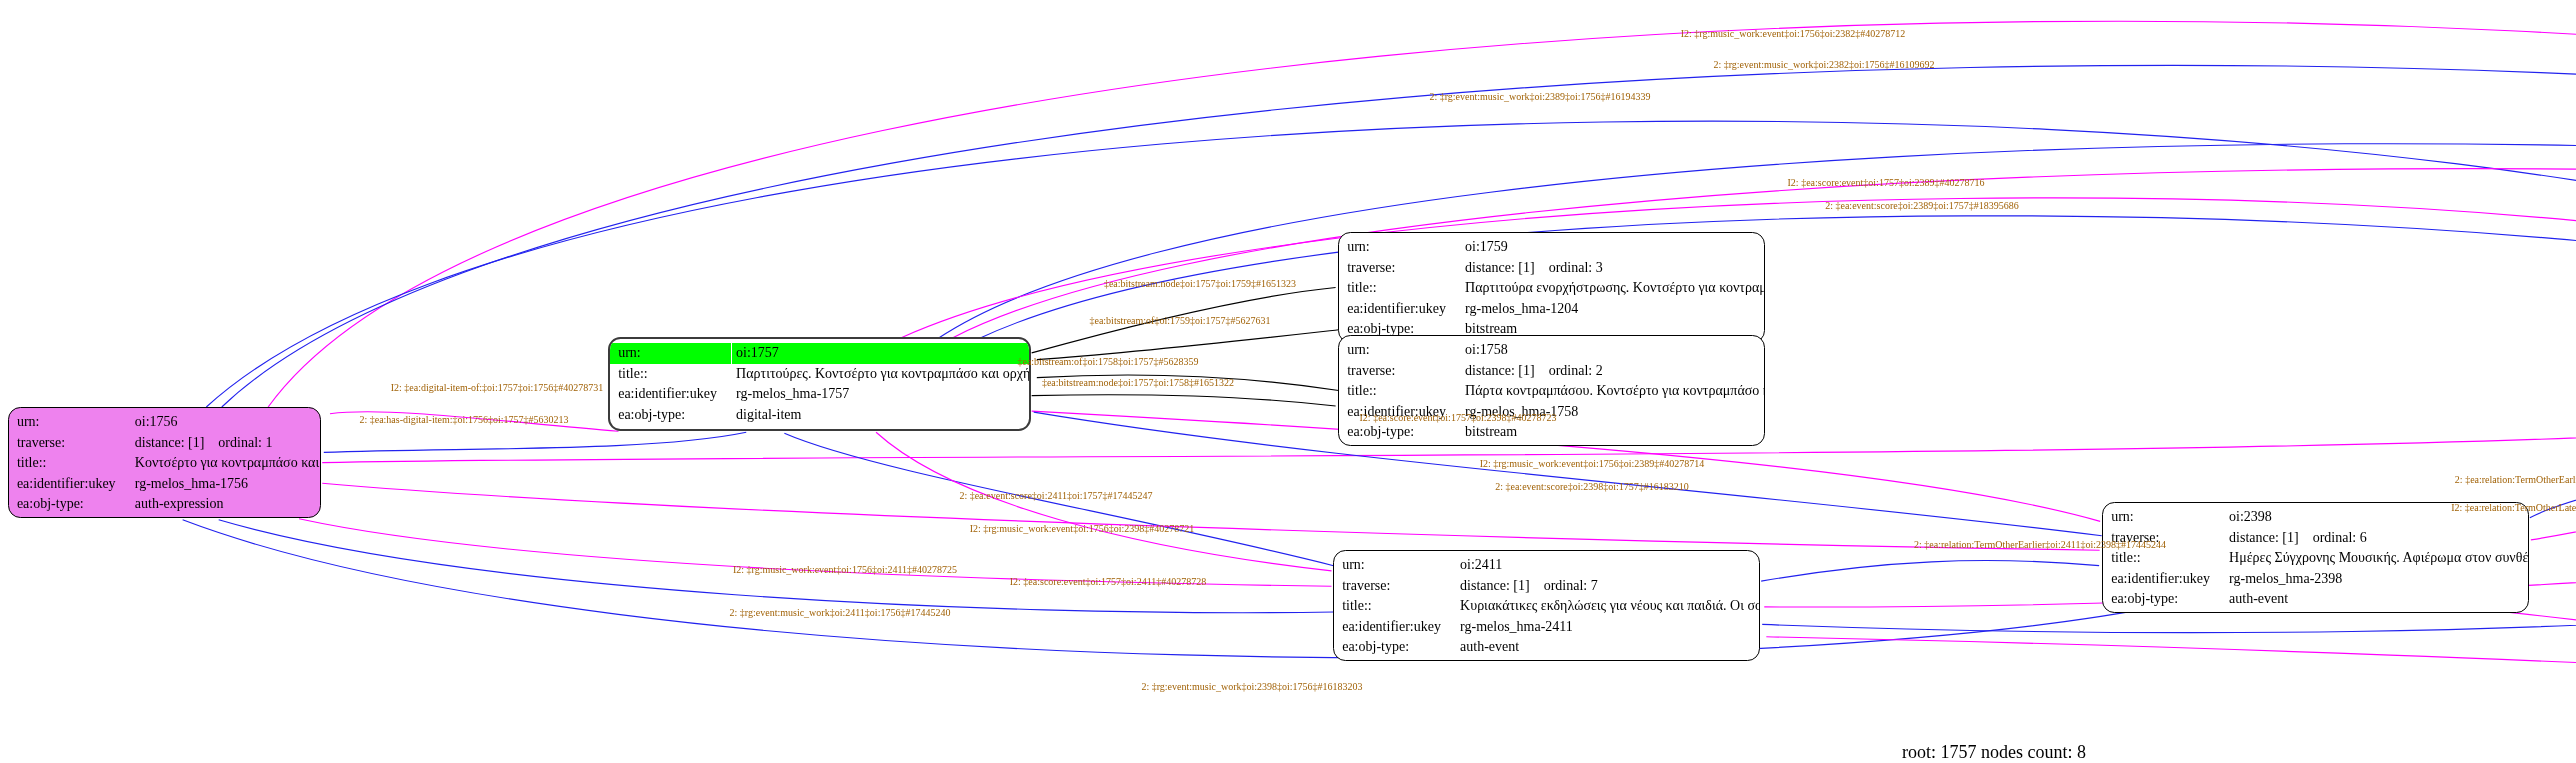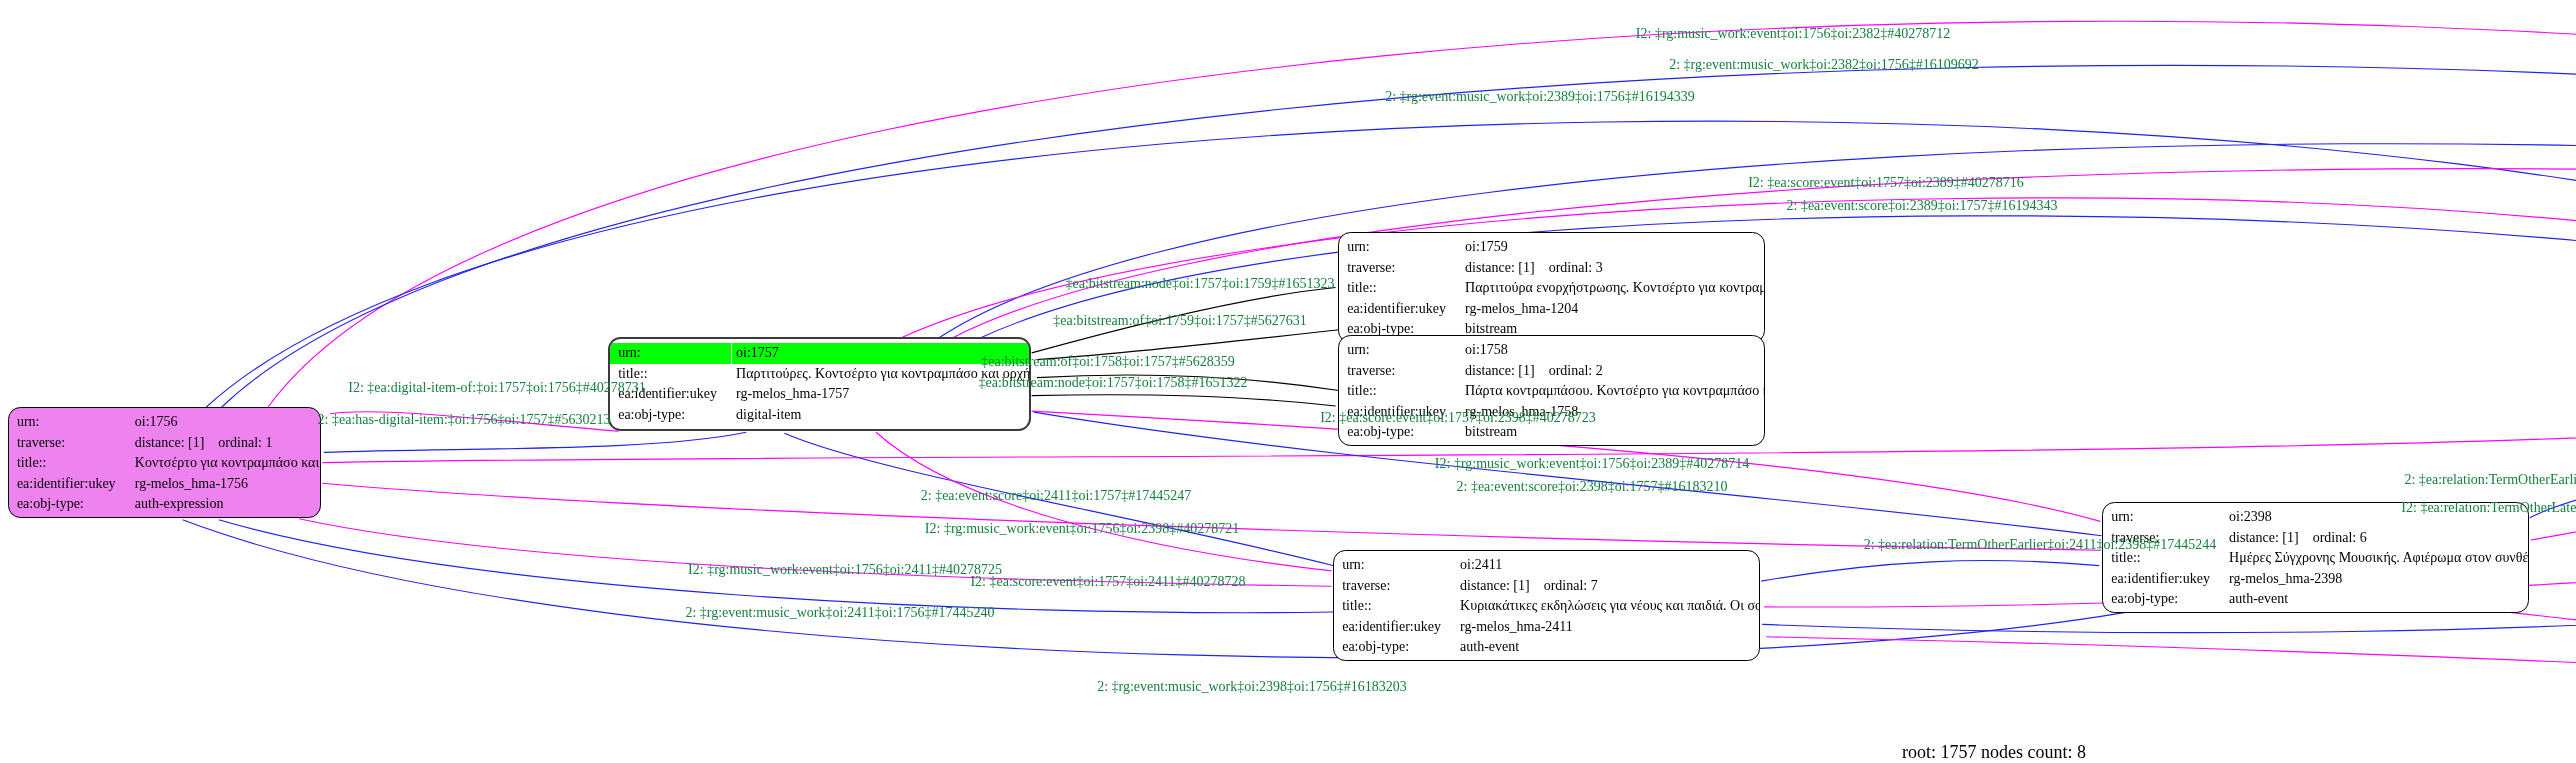--- a/index.html
+++ b/index.html
@@ -16,8 +16,8 @@
   .row .v{flex:1;padding-left:4.1px;padding-right:6.2px;overflow:hidden;}
   .row.hl{background:#00ff00;}
   .row.hl .k{border-right:1.5px solid #ffffff;}
-  .el{position:absolute;transform:translateX(-50%);white-space:nowrap;font-size:14px;
-      line-height:15.5px;color:#15803d;}
+  .el{position:absolute;transform:translateX(-50%);white-space:nowrap;font-size:10px;
+      line-height:15.5px;color:#a16207;}
   #caption{position:absolute;left:1994px;top:742px;transform:translateX(-50%);
            font-size:18px;white-space:nowrap;}
 </style>

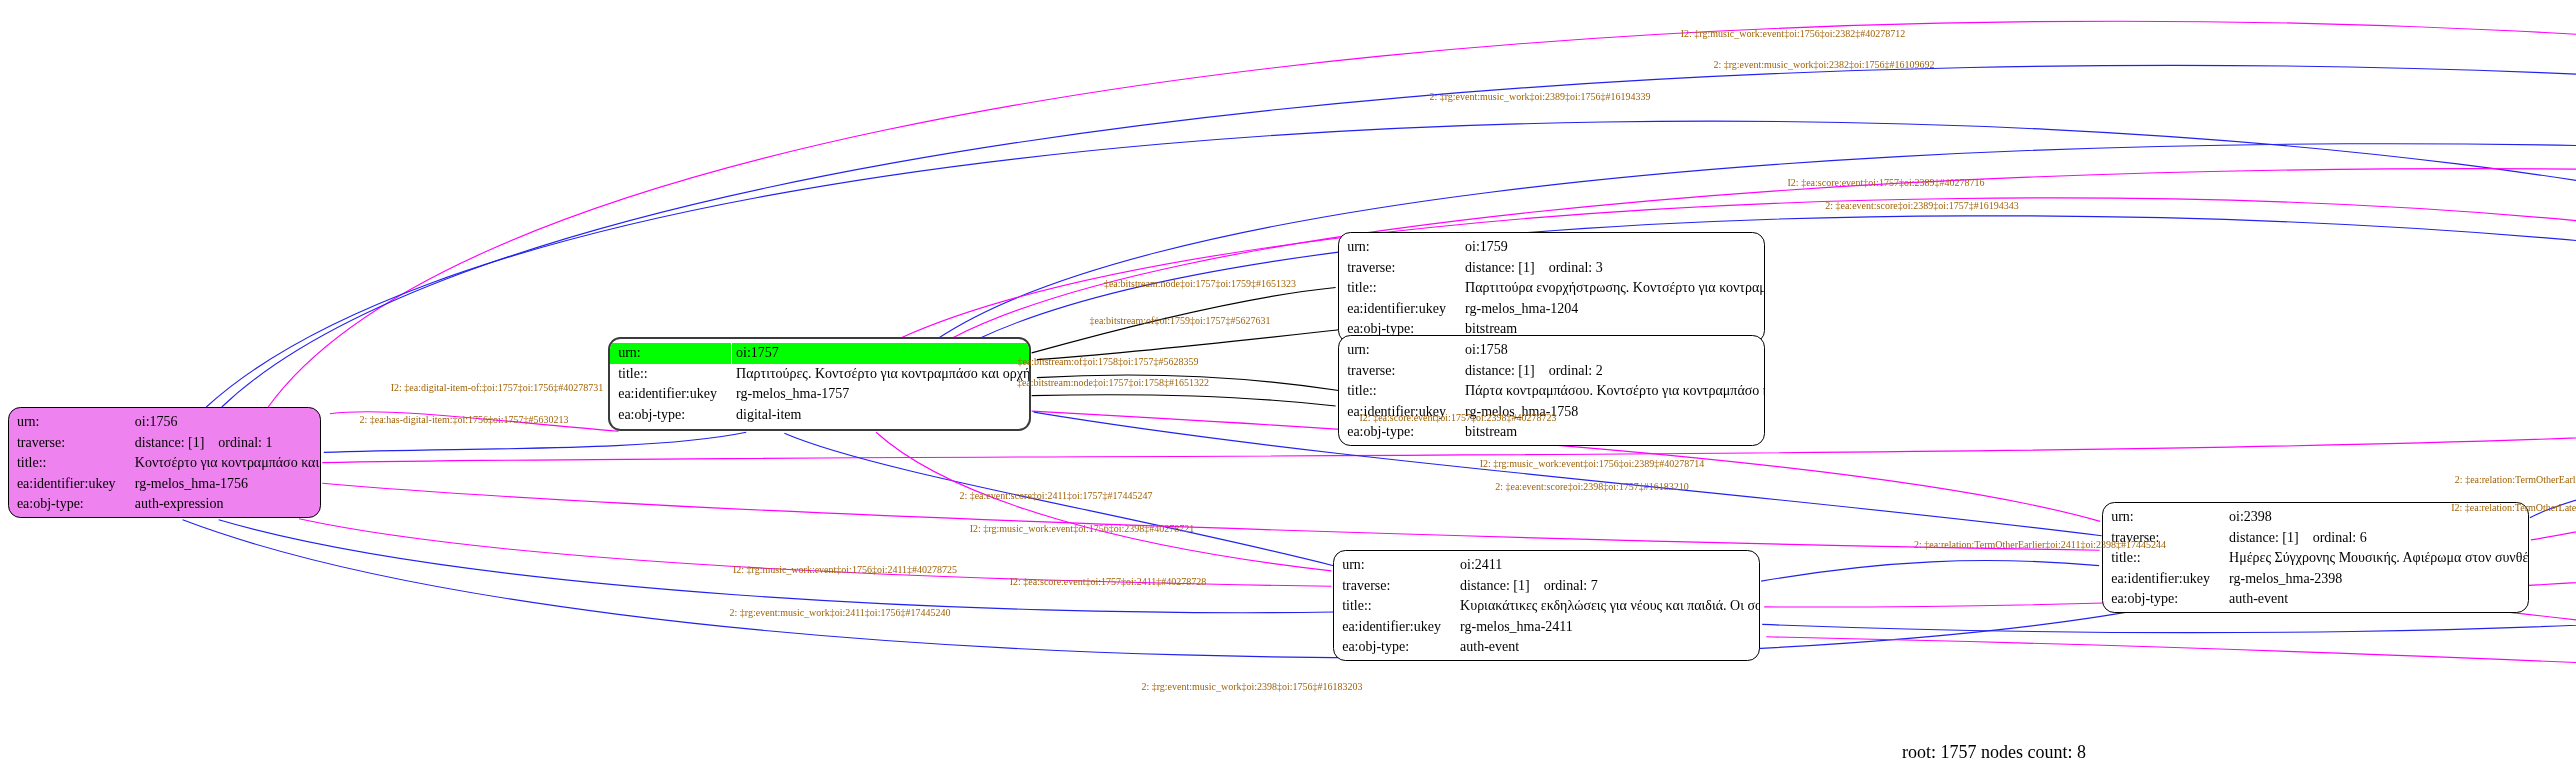--- a/index.html
+++ b/index.html
@@ -122,7 +122,7 @@
   <div class="el" style="left:1540px;top:89px;">2: ‡rg:event:music_work‡oi:2389‡oi:1756‡#16194339</div>
 
   <div class="el" style="left:1886px;top:175px;">I2: ‡ea:score:event‡oi:1757‡oi:2389‡#40278716</div>
-  <div class="el" style="left:1922px;top:198px;">2: ‡ea:event:score‡oi:2389‡oi:1757‡#16194343</div>
+  <div class="el" style="left:1922px;top:198px;">2: ‡ea:event:score‡oi:2389‡oi:1757‡#18395686</div>
   <div class="el" style="left:1200px;top:276px;">‡ea:bitstream:node‡oi:1757‡oi:1759‡#1651323</div>
   <div class="el" style="left:1180px;top:313px;">‡ea:bitstream:of‡oi:1759‡oi:1757‡#5627631</div>
   <div class="el" style="left:1108px;top:354px;">‡ea:bitstream:of‡oi:1758‡oi:1757‡#5628359</div>

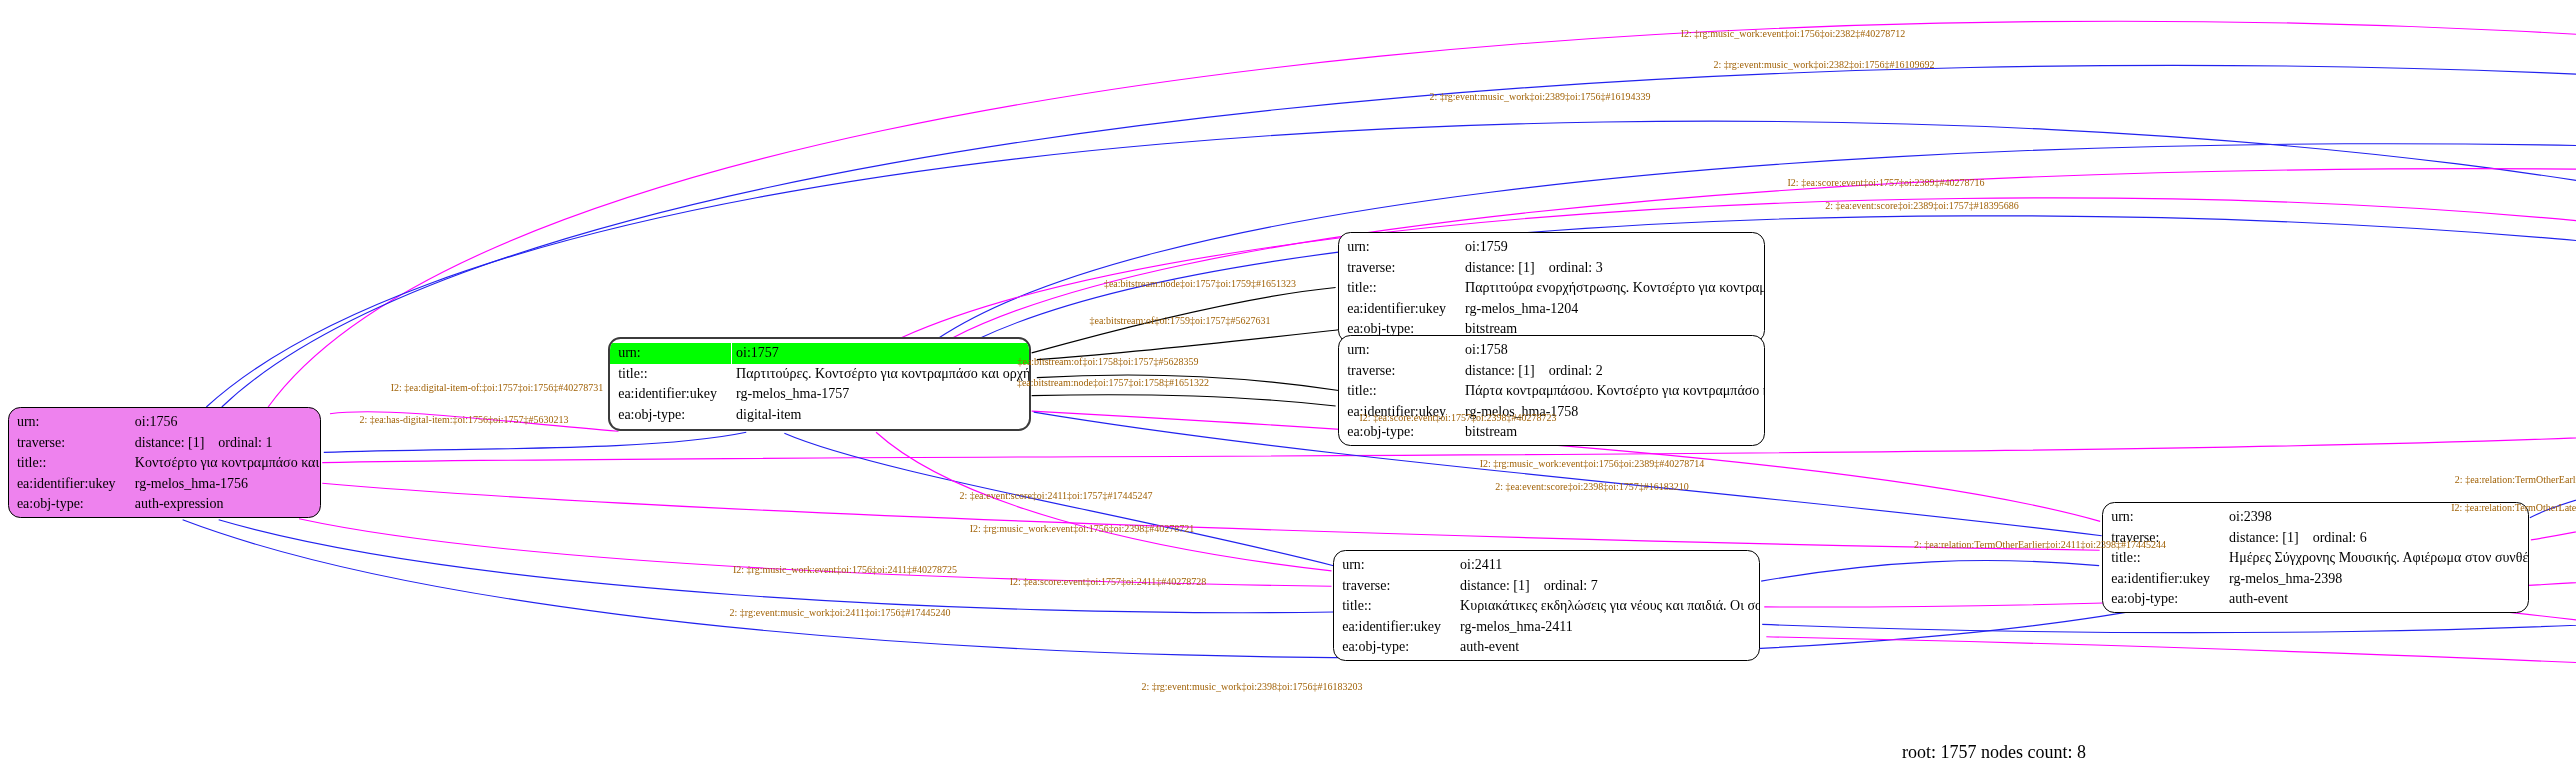--- a/index.html
+++ b/index.html
@@ -126,7 +126,7 @@
   <div class="el" style="left:1200px;top:276px;">‡ea:bitstream:node‡oi:1757‡oi:1759‡#1651323</div>
   <div class="el" style="left:1180px;top:313px;">‡ea:bitstream:of‡oi:1759‡oi:1757‡#5627631</div>
   <div class="el" style="left:1108px;top:354px;">‡ea:bitstream:of‡oi:1758‡oi:1757‡#5628359</div>
-  <div class="el" style="left:1113px;top:375px;">‡ea:bitstream:node‡oi:1757‡oi:1758‡#1651322</div>
+  <div class="el" style="left:1138px;top:375px;">‡ea:bitstream:node‡oi:1757‡oi:1758‡#1651322</div>
   <div class="el" style="left:497px;top:380px;">I2: ‡ea:digital-item-of:‡oi:1757‡oi:1756‡#40278731</div>
   <div class="el" style="left:464px;top:412px;">2: ‡ea:has-digital-item:‡oi:1756‡oi:1757‡#5630213</div>
   <div class="el" style="left:1458px;top:410px;">I2: ‡ea:score:event‡oi:1757‡oi:2398‡#40278723</div>

